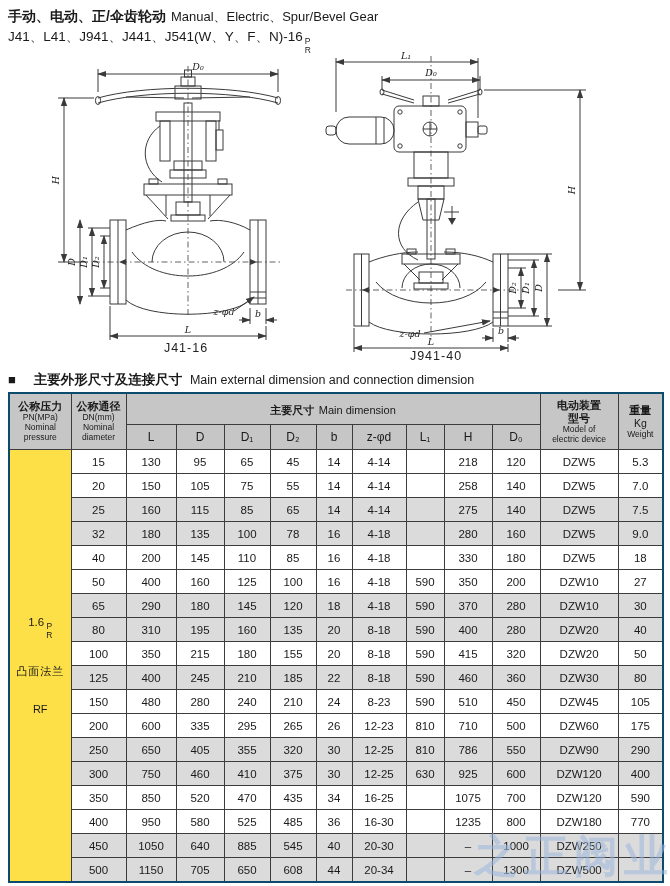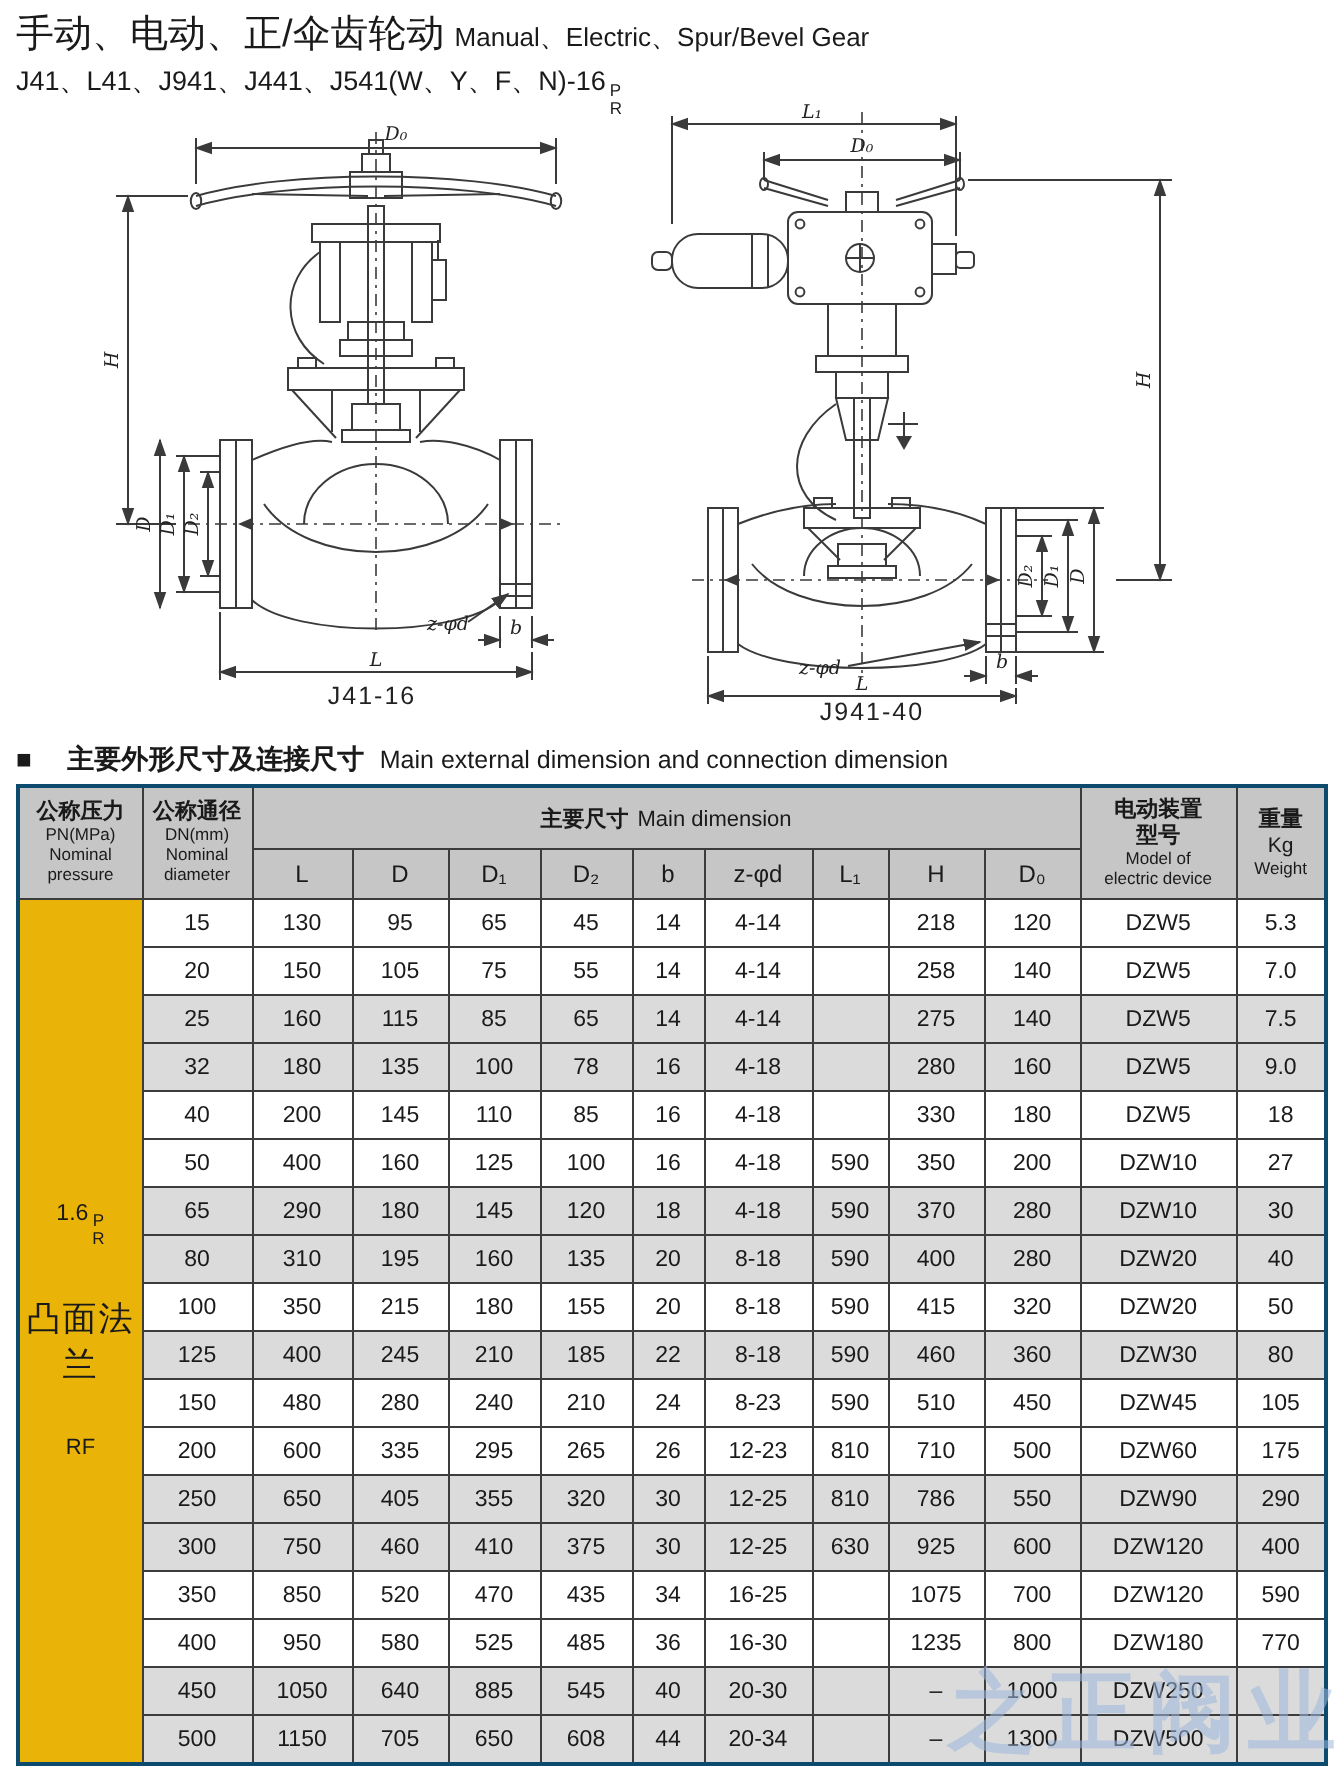--- a/index.html
+++ b/index.html
@@ -8,7 +8,7 @@
 
   
   .title-block{position:absolute;left:8px;top:6px;width:640px;line-height:1.25;}
-  .t1 .zh{font-weight:normal;font-size:19px;}
+  .t1 .zh{font-weight:bold;font-size:14px;}
   .t1 .en{font-size:13px;margin-left:5px;}
   .t2{font-size:13.5px;margin-top:3px;}
   .pr-stack{display:inline-flex;flex-direction:column;font-size:8.5px;line-height:1.05;

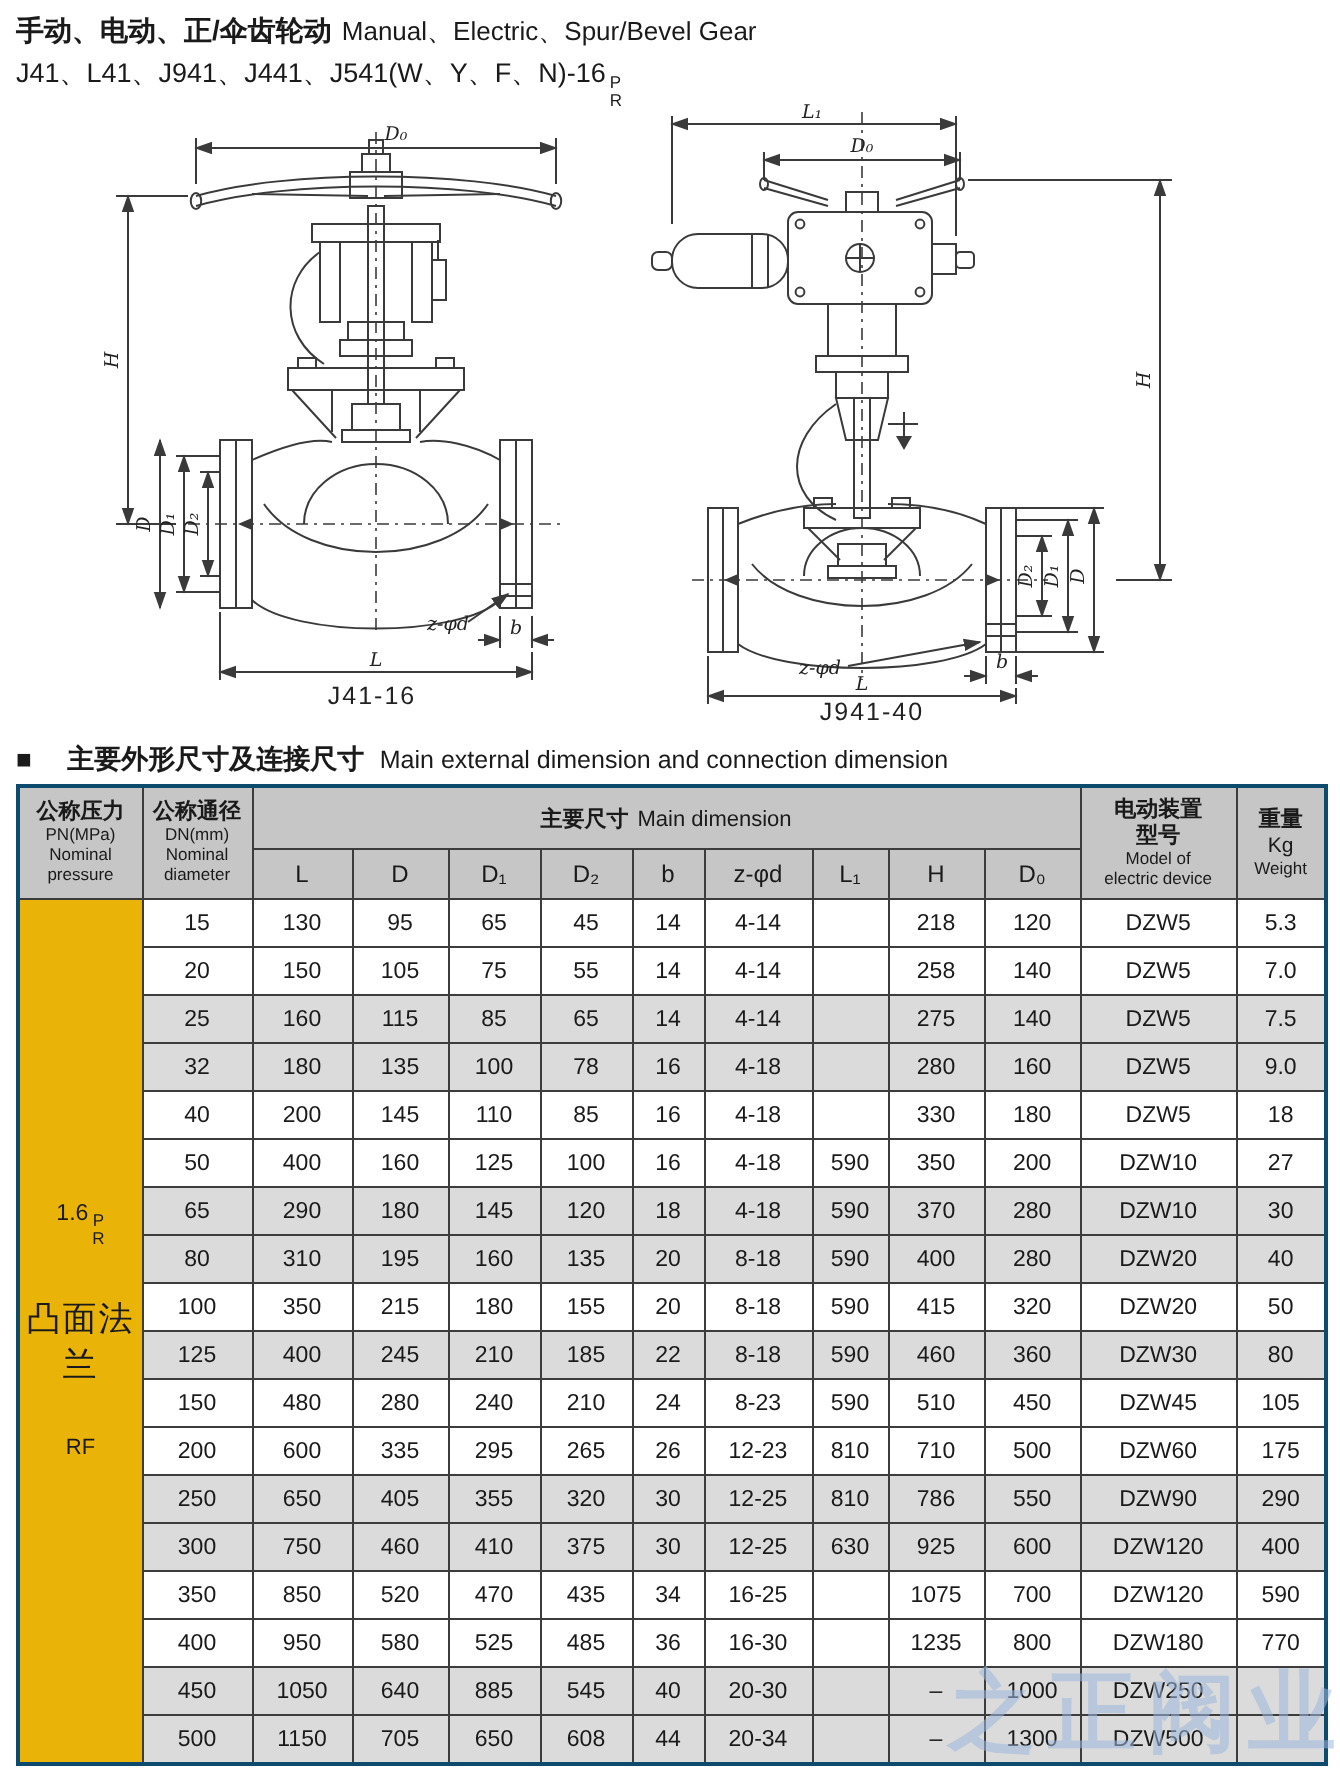--- a/index.html
+++ b/index.html
@@ -44,7 +44,7 @@
   .h1 .en2{font-size:11px;}
   tbody td{height:23px;font-size:11.5px;}
   tr.shaded td{background:#dbdbdb;}
-  td.pressure-cell{background:#eab308;font-size:11px;}
+  td.pressure-cell{background:#fde047;font-size:11px;}
   .pressure-cell .pn{font-size:11.5px;margin-bottom:24px;}
   .pressure-cell .fl{font-size:17px;letter-spacing:1px;margin-bottom:24px;}
   .pressure-cell .rf{font-size:11px;text-align:center;}

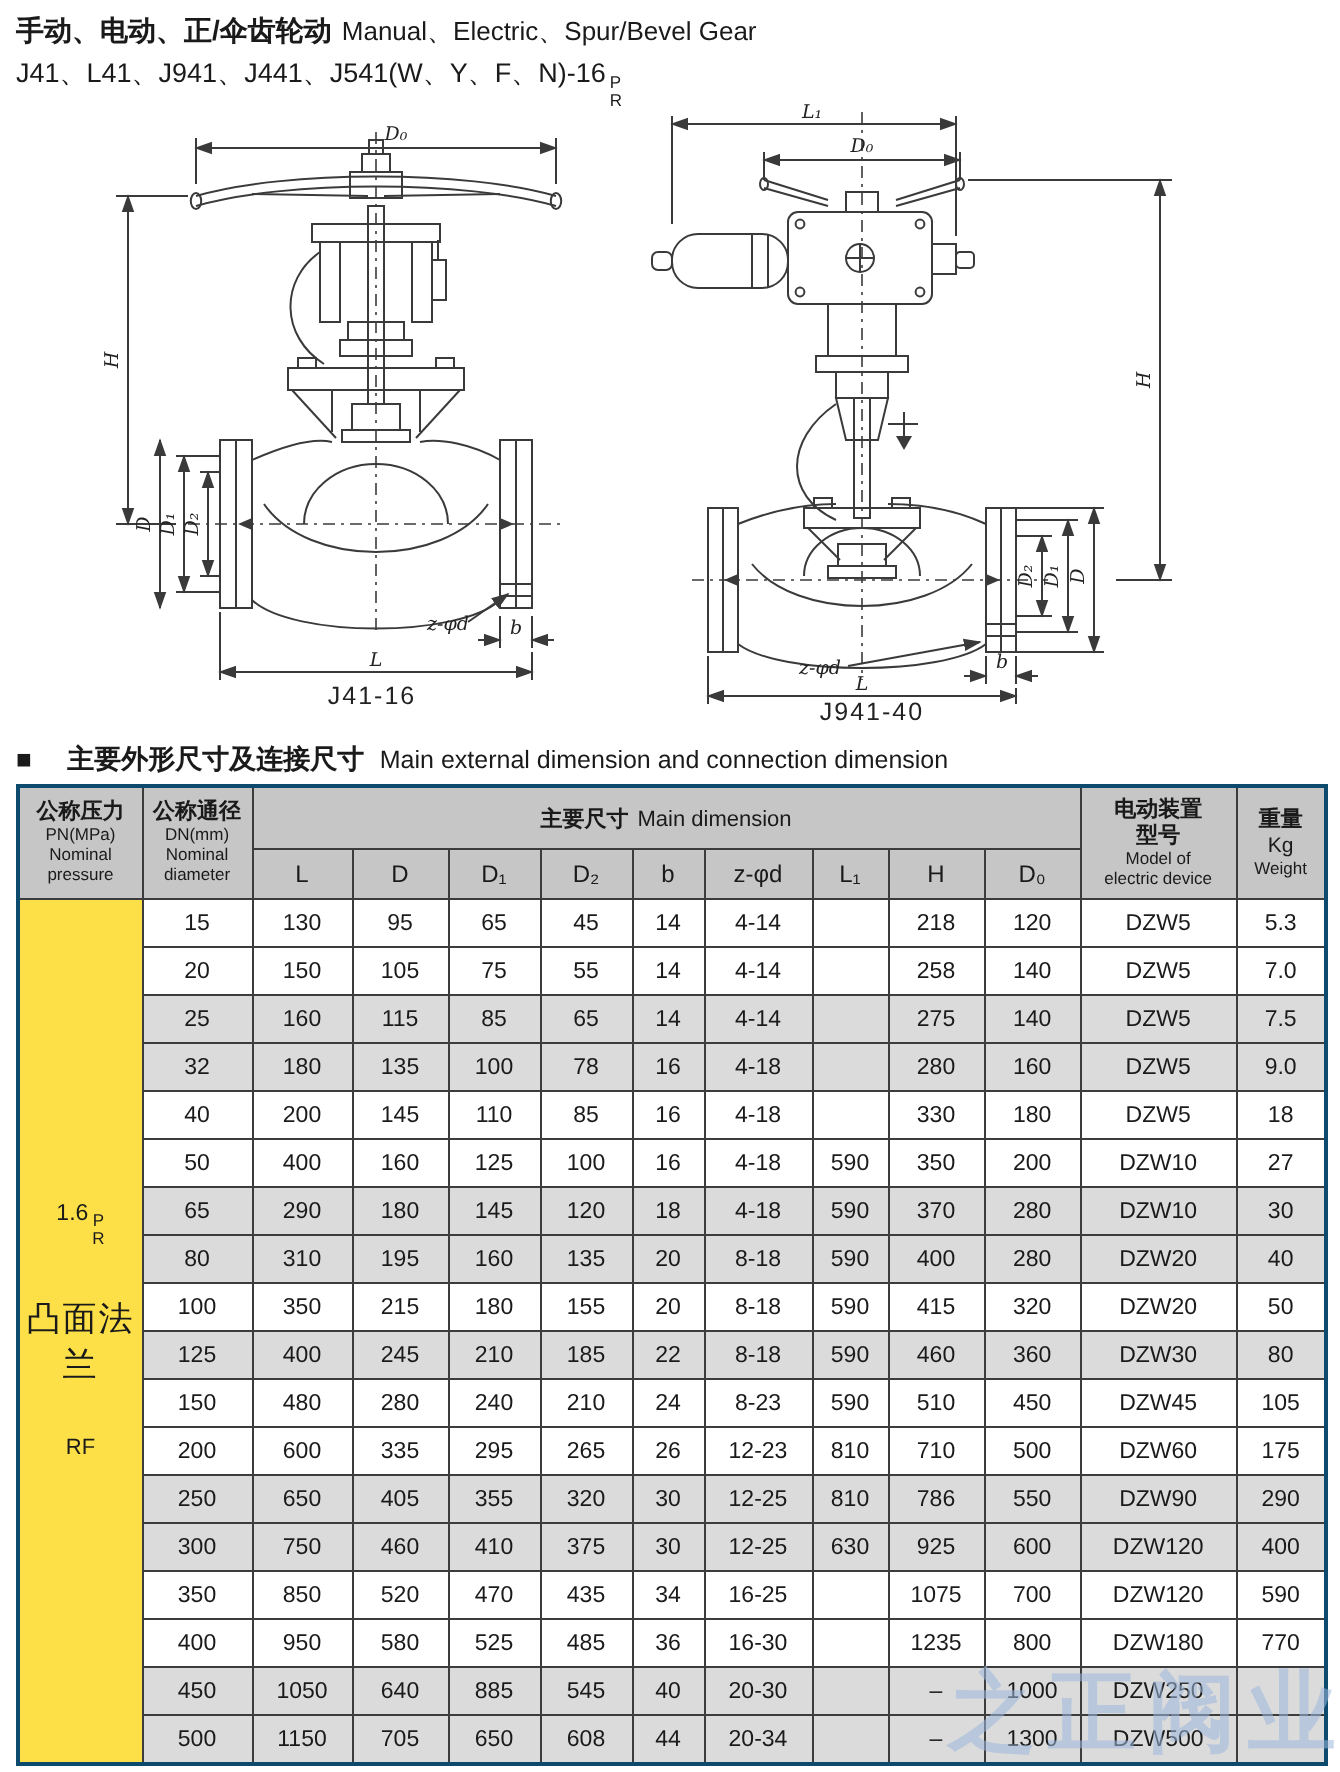--- a/index.html
+++ b/index.html
@@ -46,7 +46,7 @@
   tr.shaded td{background:#dbdbdb;}
   td.pressure-cell{background:#fde047;font-size:11px;}
   .pressure-cell .pn{font-size:11.5px;margin-bottom:24px;}
-  .pressure-cell .fl{font-size:17px;letter-spacing:1px;margin-bottom:24px;}
+  .pressure-cell .fl{font-size:11px;letter-spacing:1px;margin-bottom:24px;}
   .pressure-cell .rf{font-size:11px;text-align:center;}
 
   

